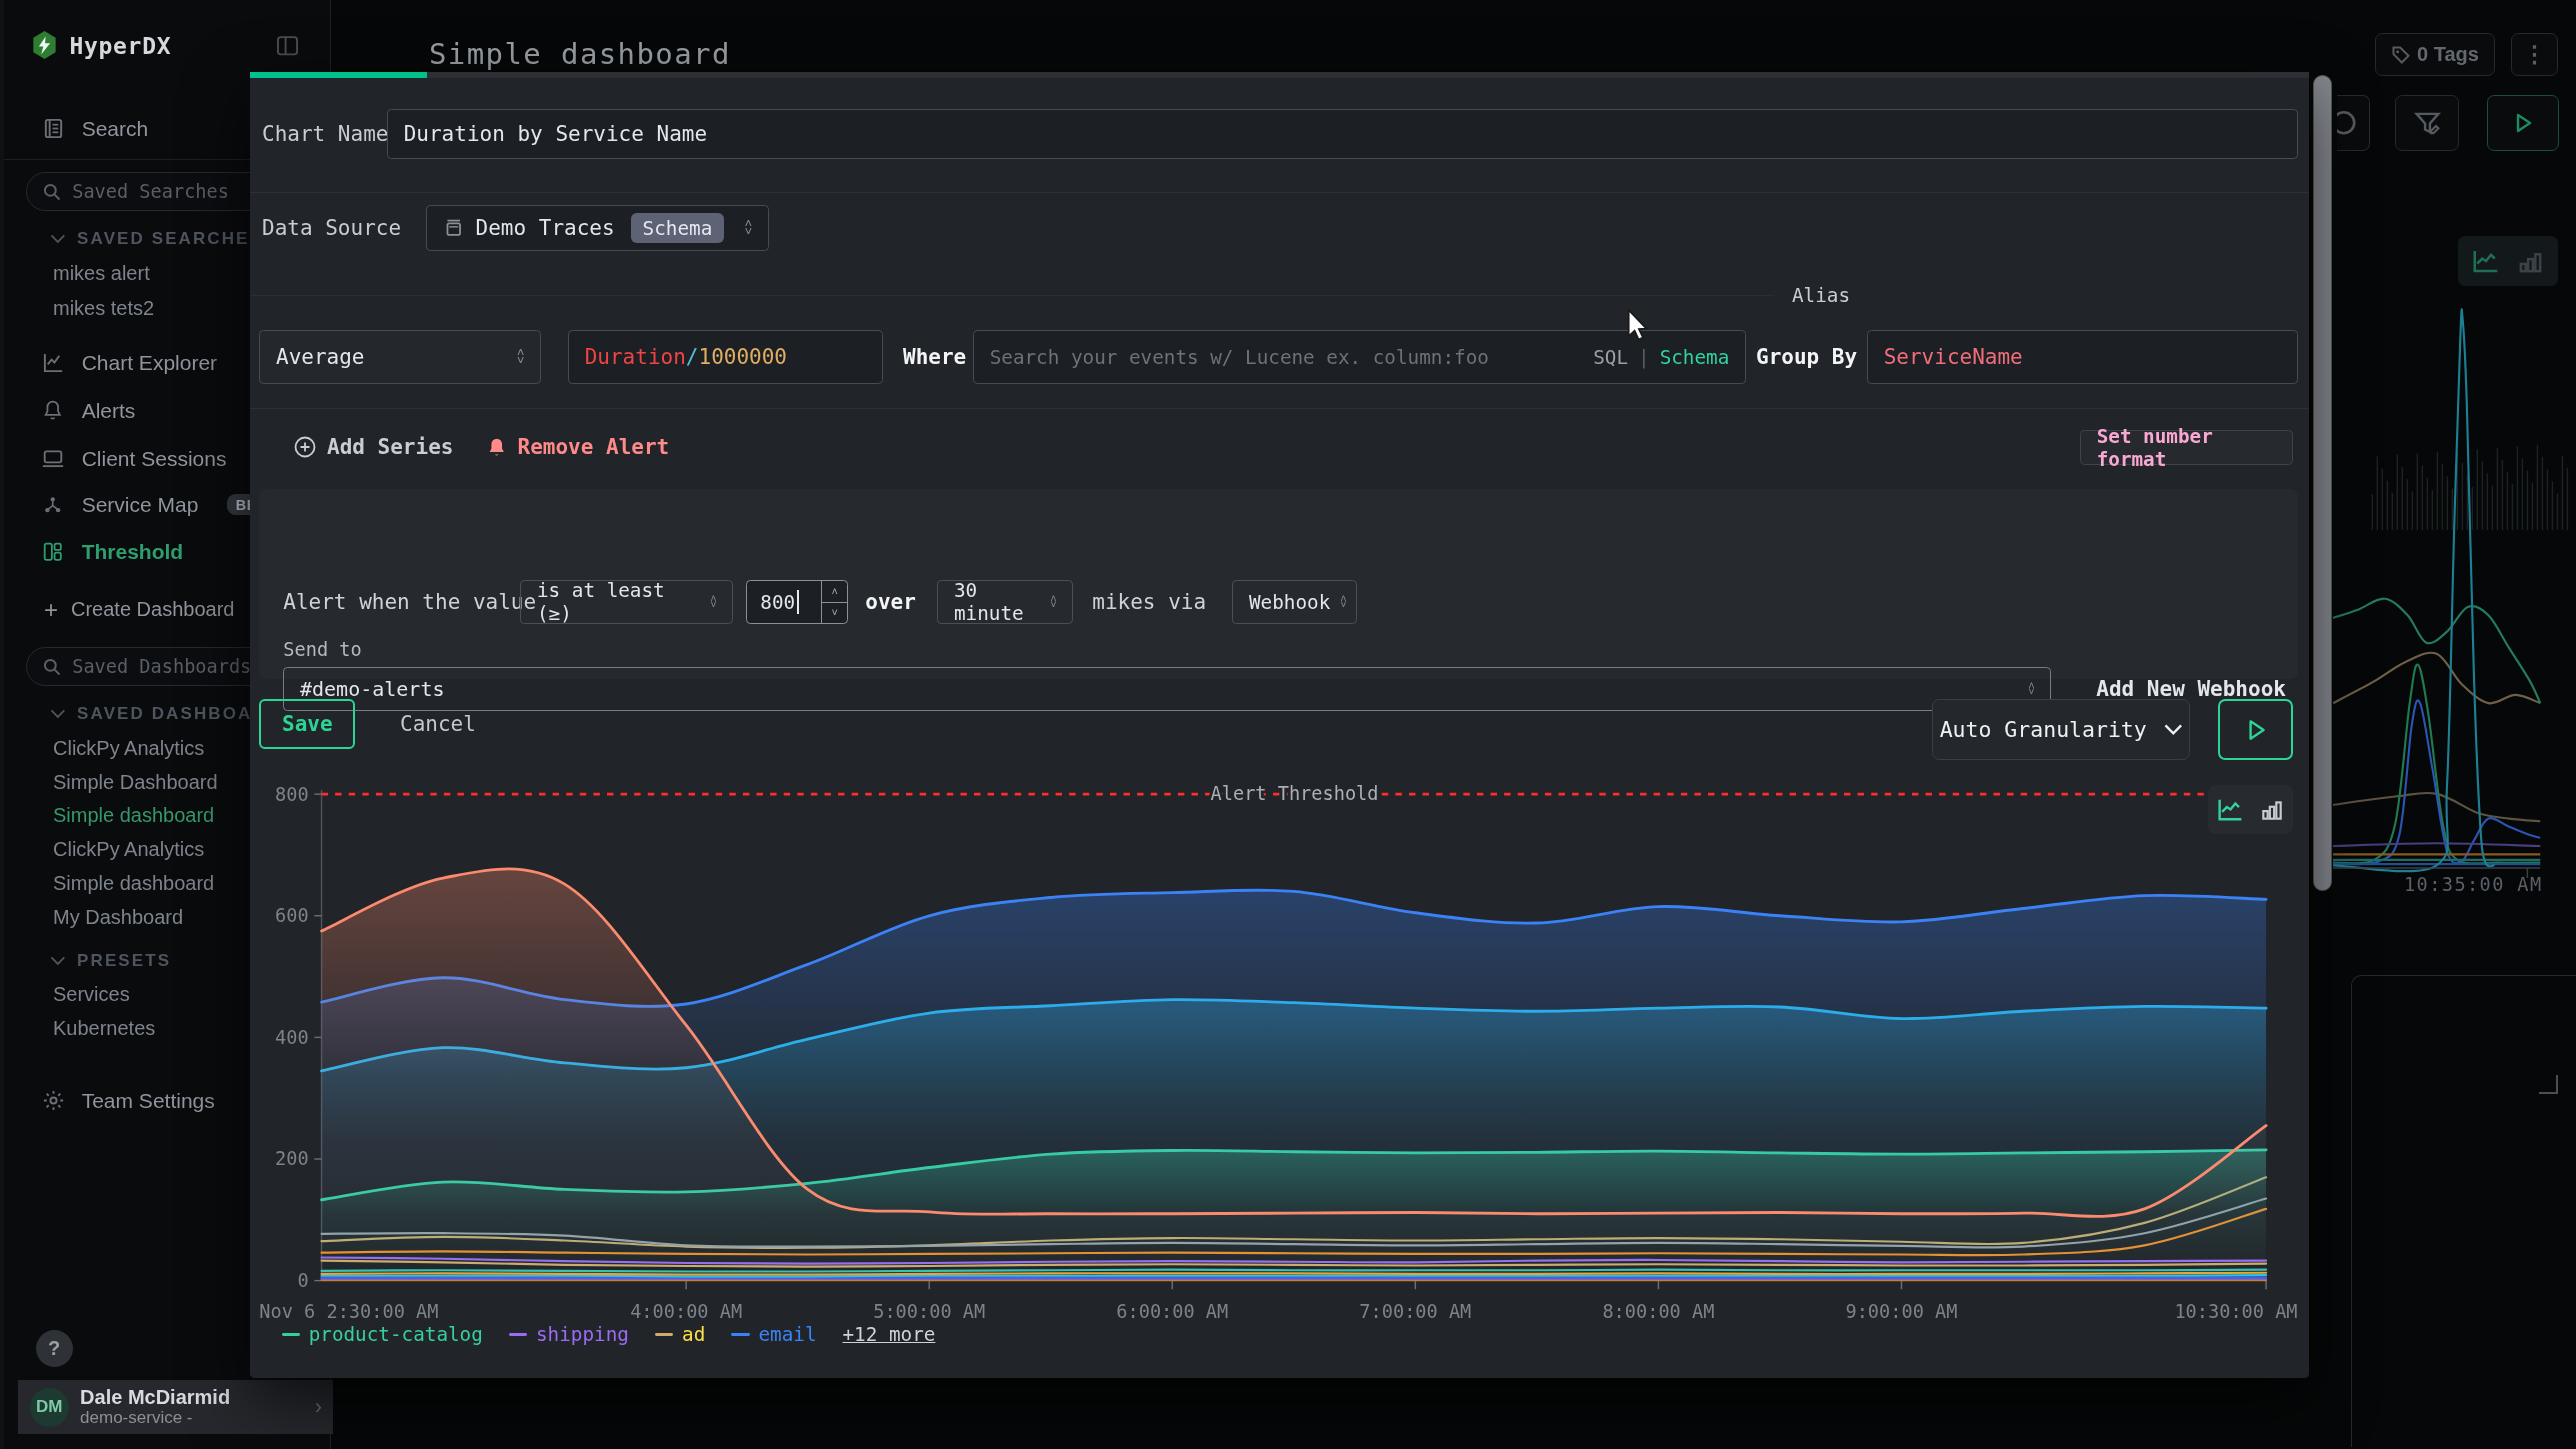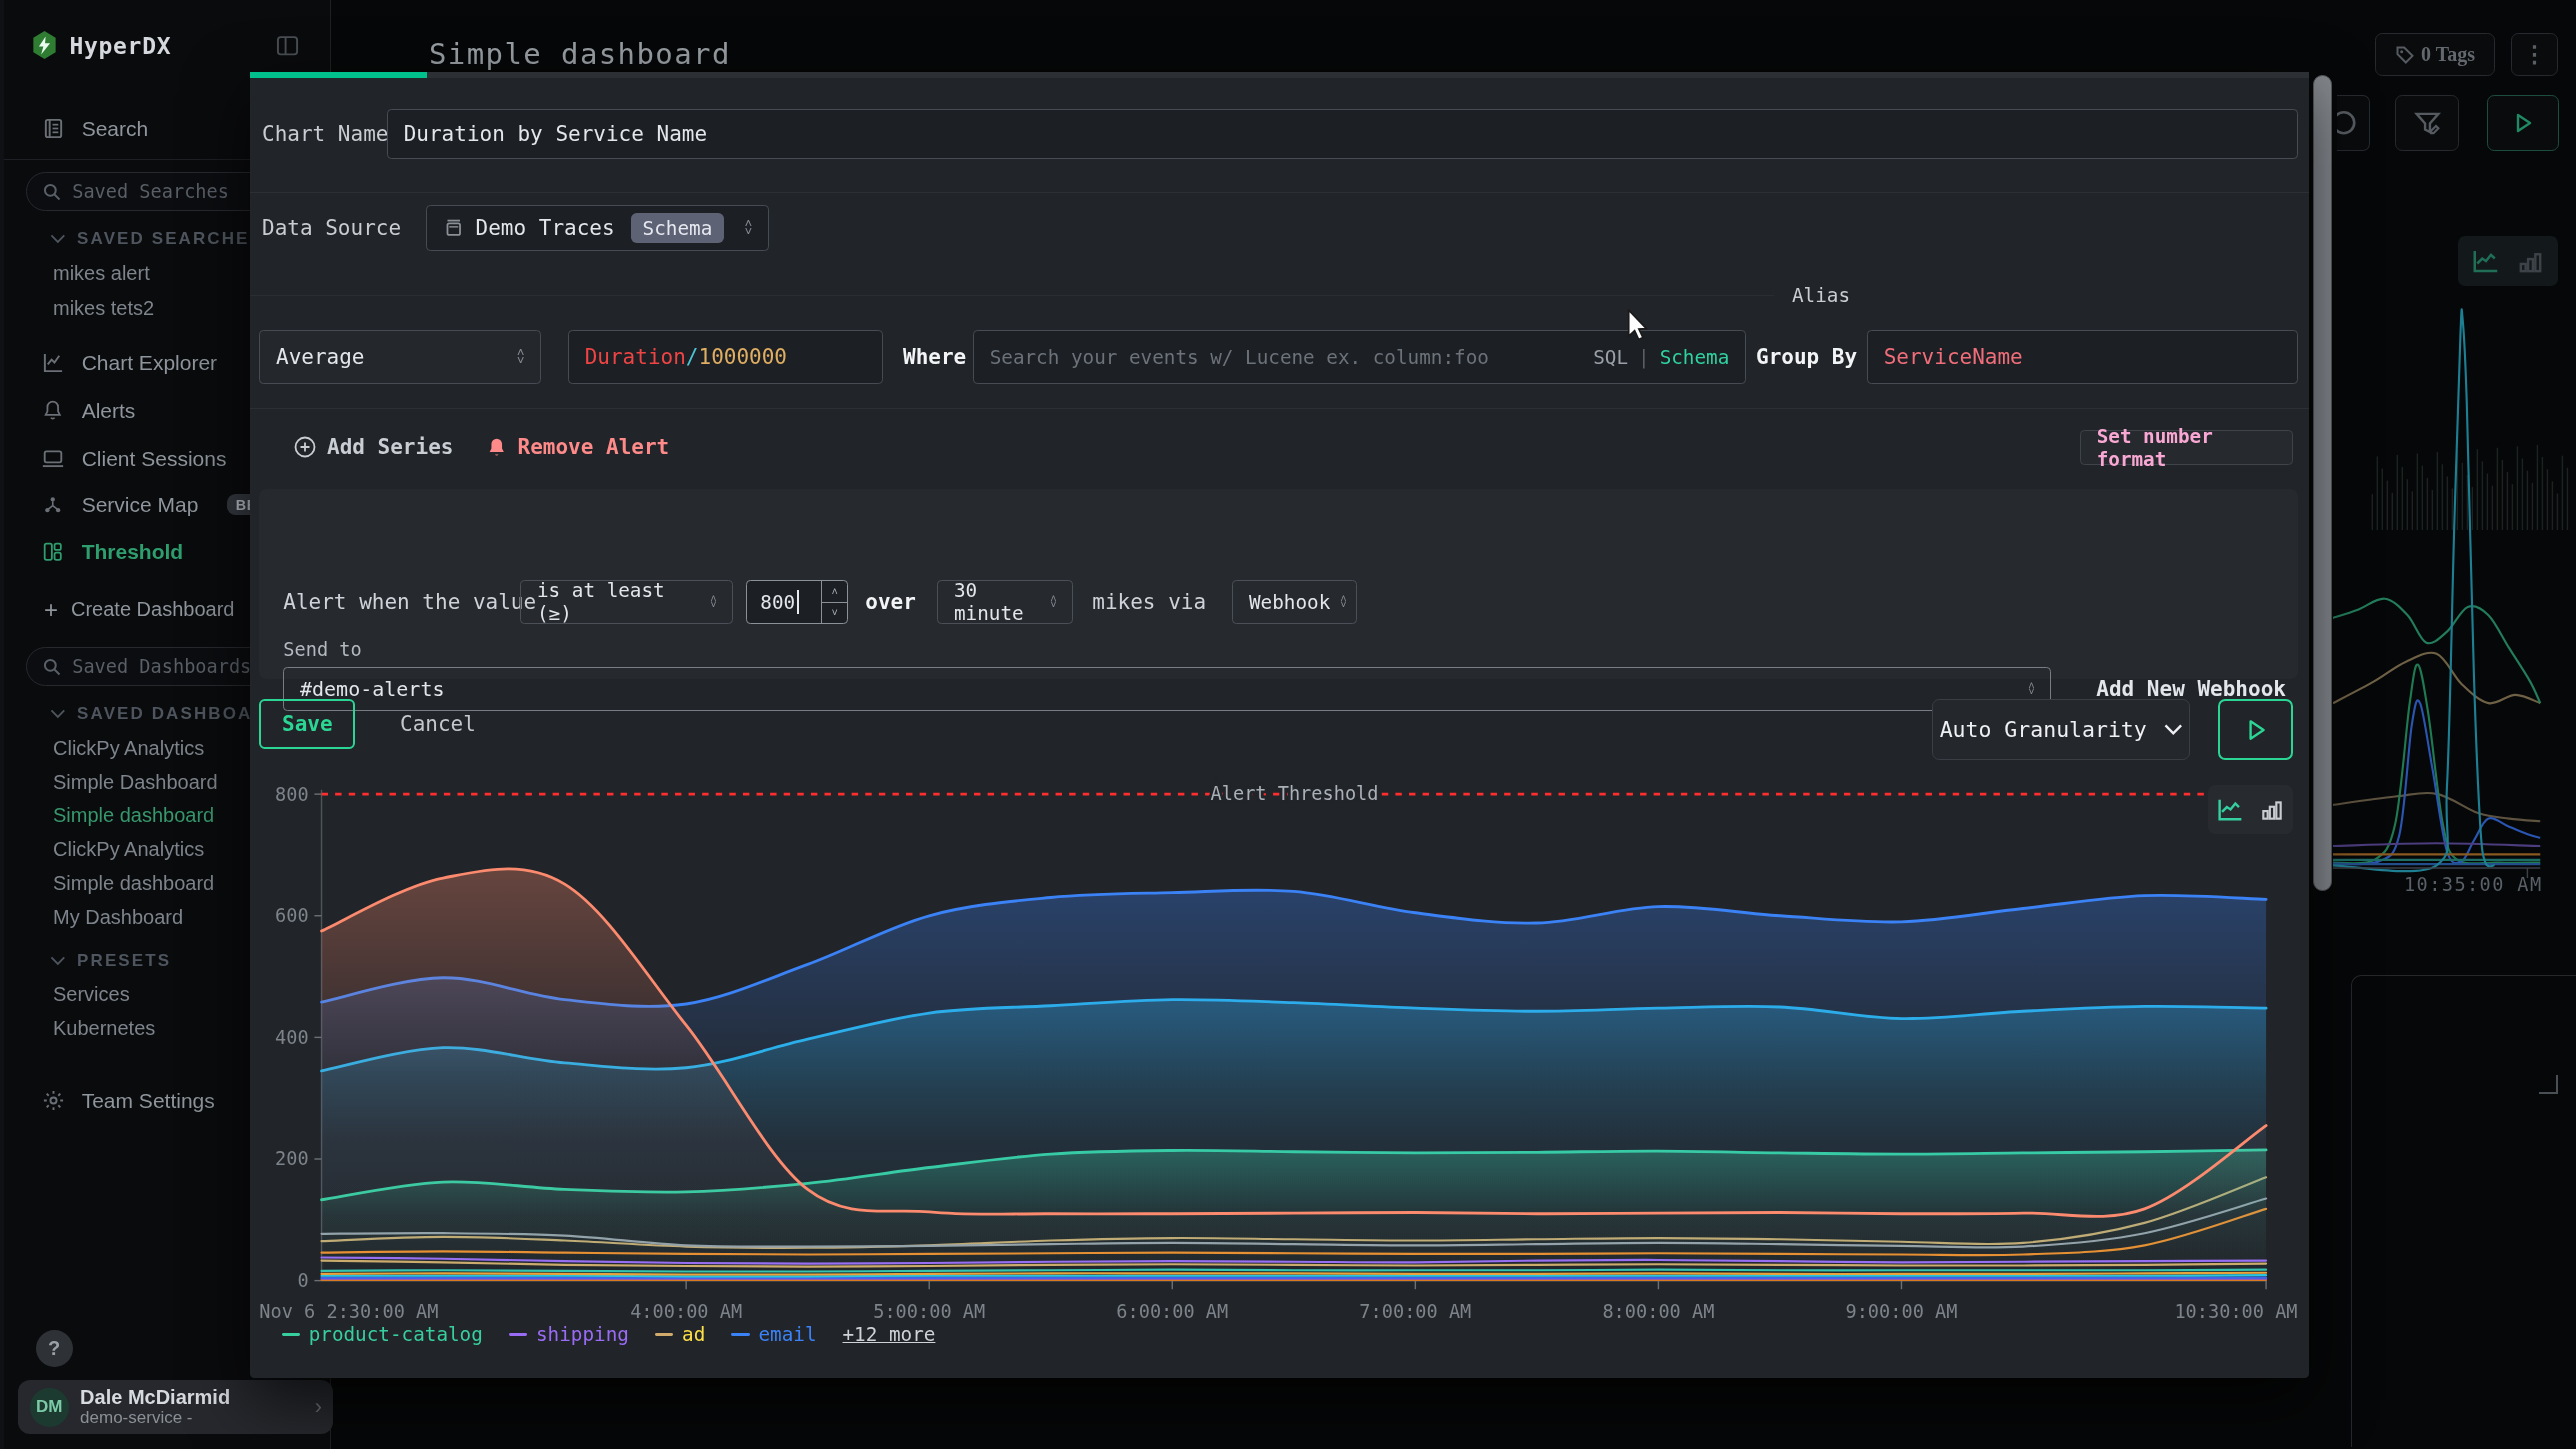--- a/index.html
+++ b/index.html
@@ -34,7 +34,7 @@
   
   .page-title{position:absolute;left:429px;top:37px;font-family:var(--mono);font-size:29px;color:#9aa0a5;letter-spacing:1.4px}
   
-  .ghost-btn{position:absolute;border:1.4px solid #26292d;border-radius:7.2px;display:flex;align-items:center;justify-content:center;gap:6px;color:#63686e;font-family:Liberation Serif, serif;font-weight:bold;font-size:20px;background:#0a0b0d}
+  .ghost-btn{position:absolute;border:1.4px solid #26292d;border-radius:7.2px;display:flex;align-items:center;justify-content:center;gap:6px;color:#63686e;font-family:Liberation Sans, sans-serif;font-weight:bold;font-size:20px;background:#0a0b0d}
   .kebab::before{content:"\22EE";font-size:23px;color:#5a5f65}
   .bg-xlabel{position:absolute;left:2404px;top:874px;width:165px;color:#596067;font-size:18.6px;letter-spacing:1.4px}
   .panel-edge{position:absolute;left:2351px;top:975px;width:229px;height:472px;border-top:1.4px solid #26292c;border-left:1.4px solid #26292c;border-top-left-radius:10px}

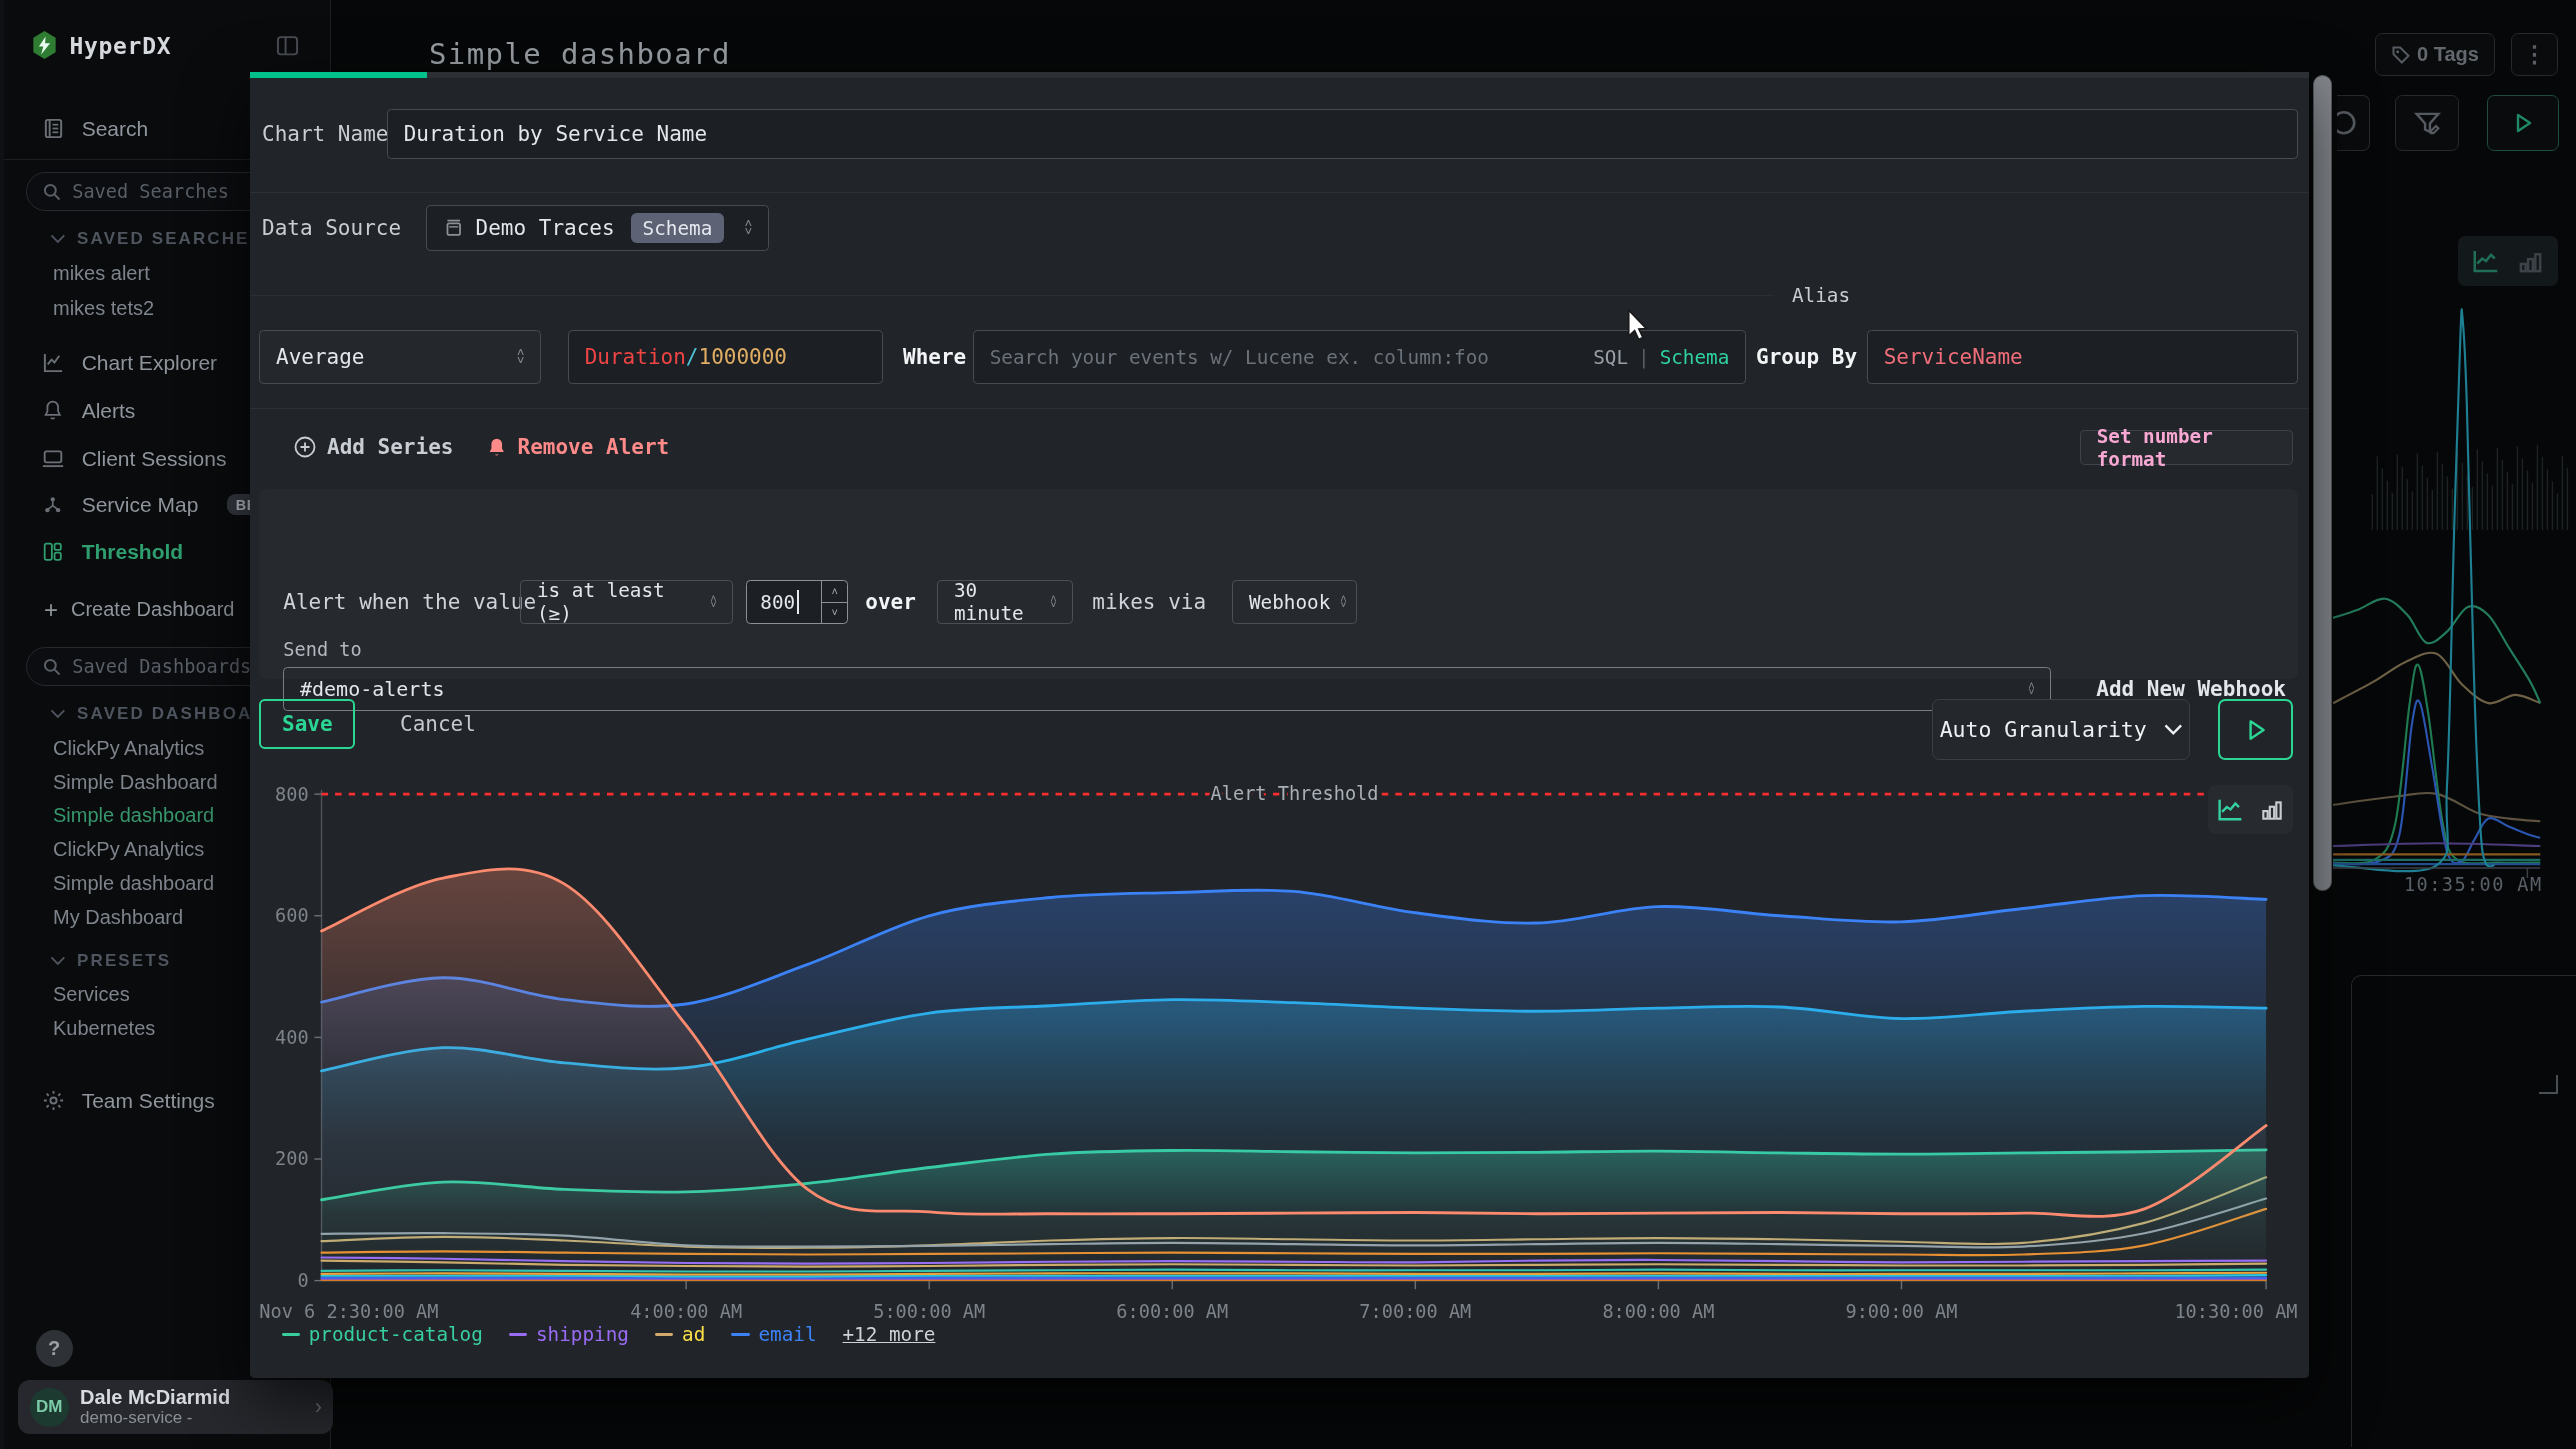--- a/index.html
+++ b/index.html
@@ -26,7 +26,7 @@
   .side-sub.active{color:#37976d}
   .beta{background:#34383f;color:#b9bec6;font-family:var(--sans);font-size:14.3px;font-weight:bold;letter-spacing:0.7px;border-radius:8.6px;padding:2.9px 8.6px;margin-left:13px}
   .help-circle{position:absolute;left:31.5px;top:1330px;width:37px;height:37px;border-radius:50%;background:#2e3136;color:#9aa0a6;display:flex;align-items:center;justify-content:center;font-family:var(--sans);font-size:20px;font-weight:bold;cursor:pointer}
-  .user-card{position:absolute;left:14.3px;top:1380px;width:315px;height:54px;background:#26282d;border-radius:12px;display:flex;align-items:center;padding:0 11.4px;gap:11.4px;cursor:pointer}
+  .user-card{position:absolute;left:14.3px;top:1380px;width:315px;height:54px;background:#26282d;border-radius:0;display:flex;align-items:center;padding:0 11.4px;gap:11.4px;cursor:pointer}
   .avatar{width:39px;height:39px;border-radius:50%;background:#1d3a30;color:#7ccba8;display:flex;align-items:center;justify-content:center;font-family:var(--sans);font-weight:bold;font-size:17px}
   .user-name{font-family:var(--sans);font-weight:bold;font-size:20px;color:#d7dadf;line-height:1.1}
   .user-sub{font-family:var(--sans);font-size:17px;color:#8a9096}

